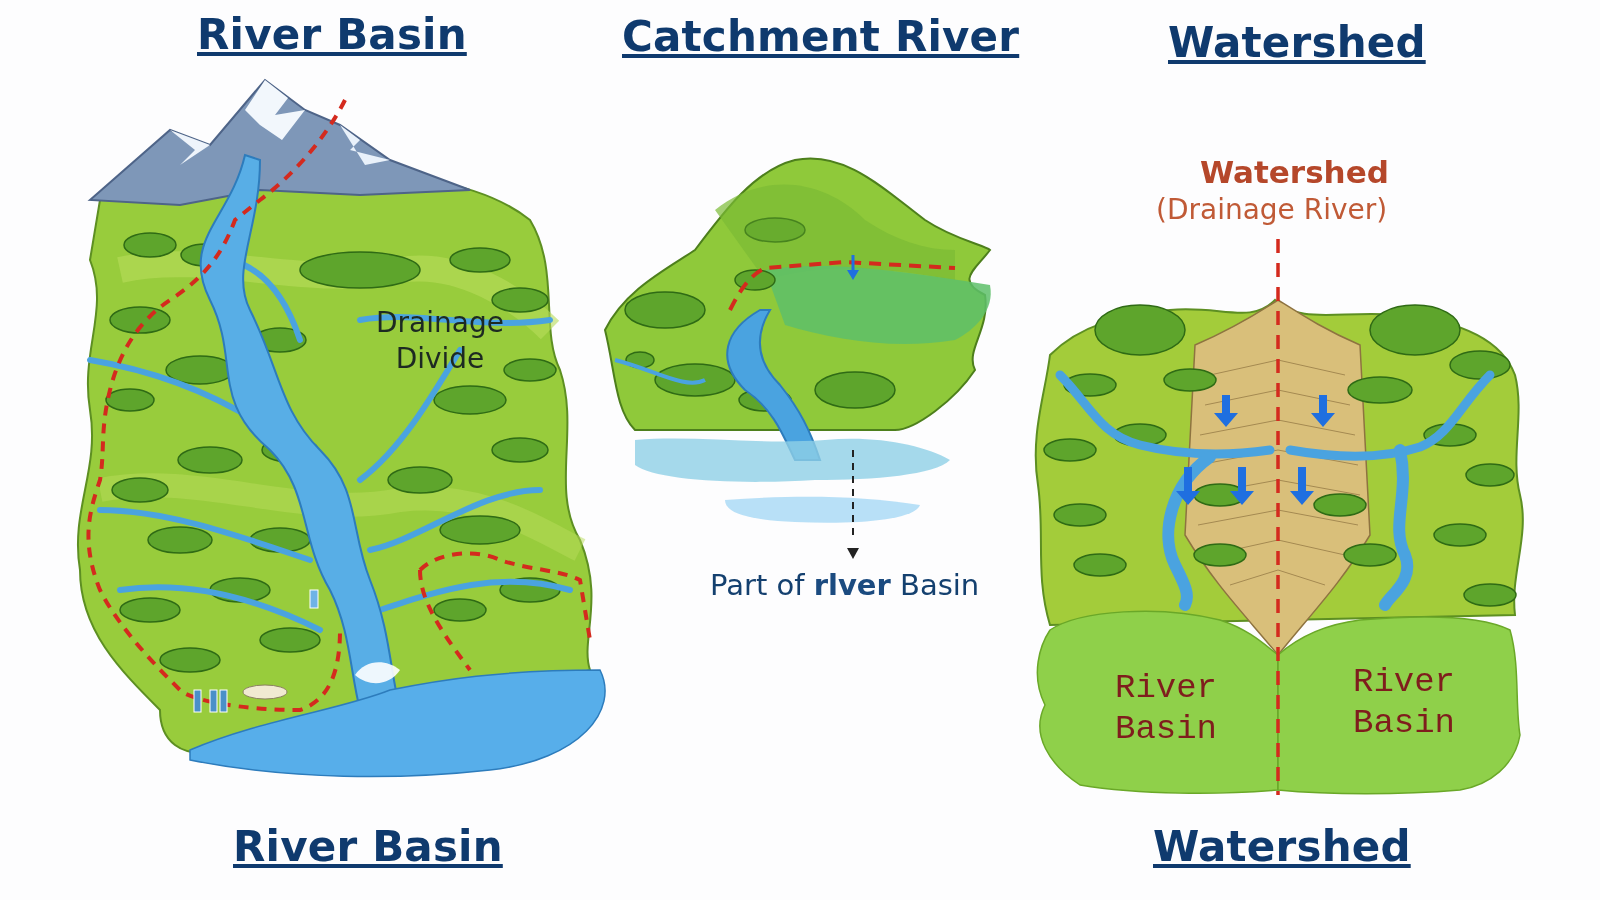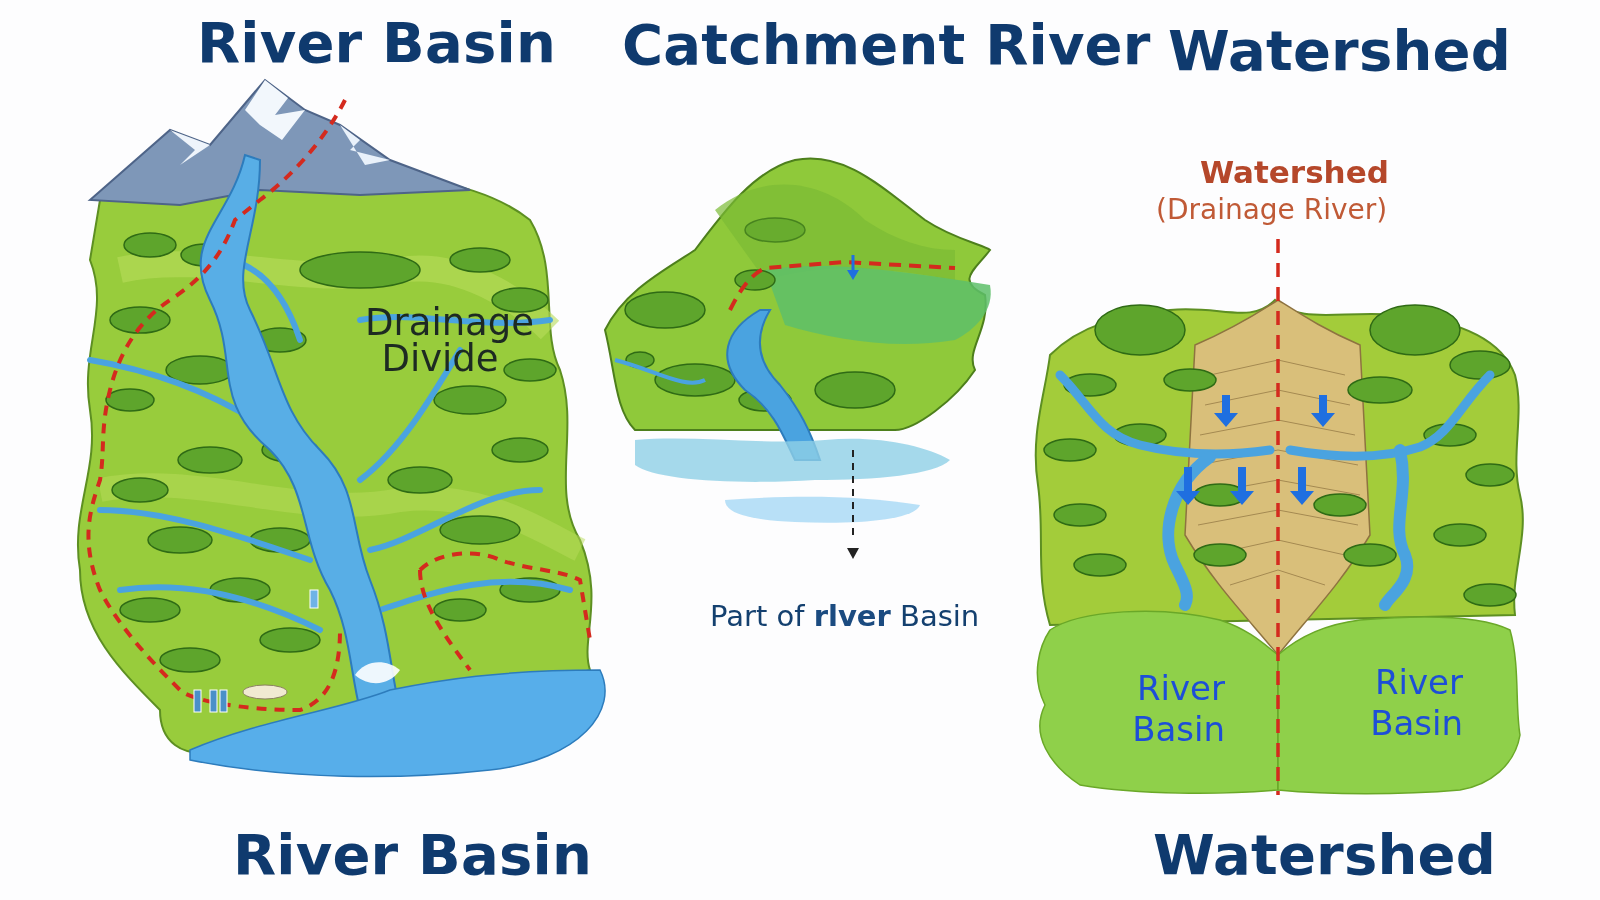--- a/index.html
+++ b/index.html
@@ -11,7 +11,7 @@
   }
   .title {
     position: absolute; color: #0f3a6e; font-weight: bold;
-    font-size: 56px; white-space: nowrap; letter-spacing: 0.2px;
+    font-size: 42px; white-space: nowrap; letter-spacing: 0.2px; text-decoration: underline;
   }
   .panel { position: absolute; }
   .panel svg { display: block; }

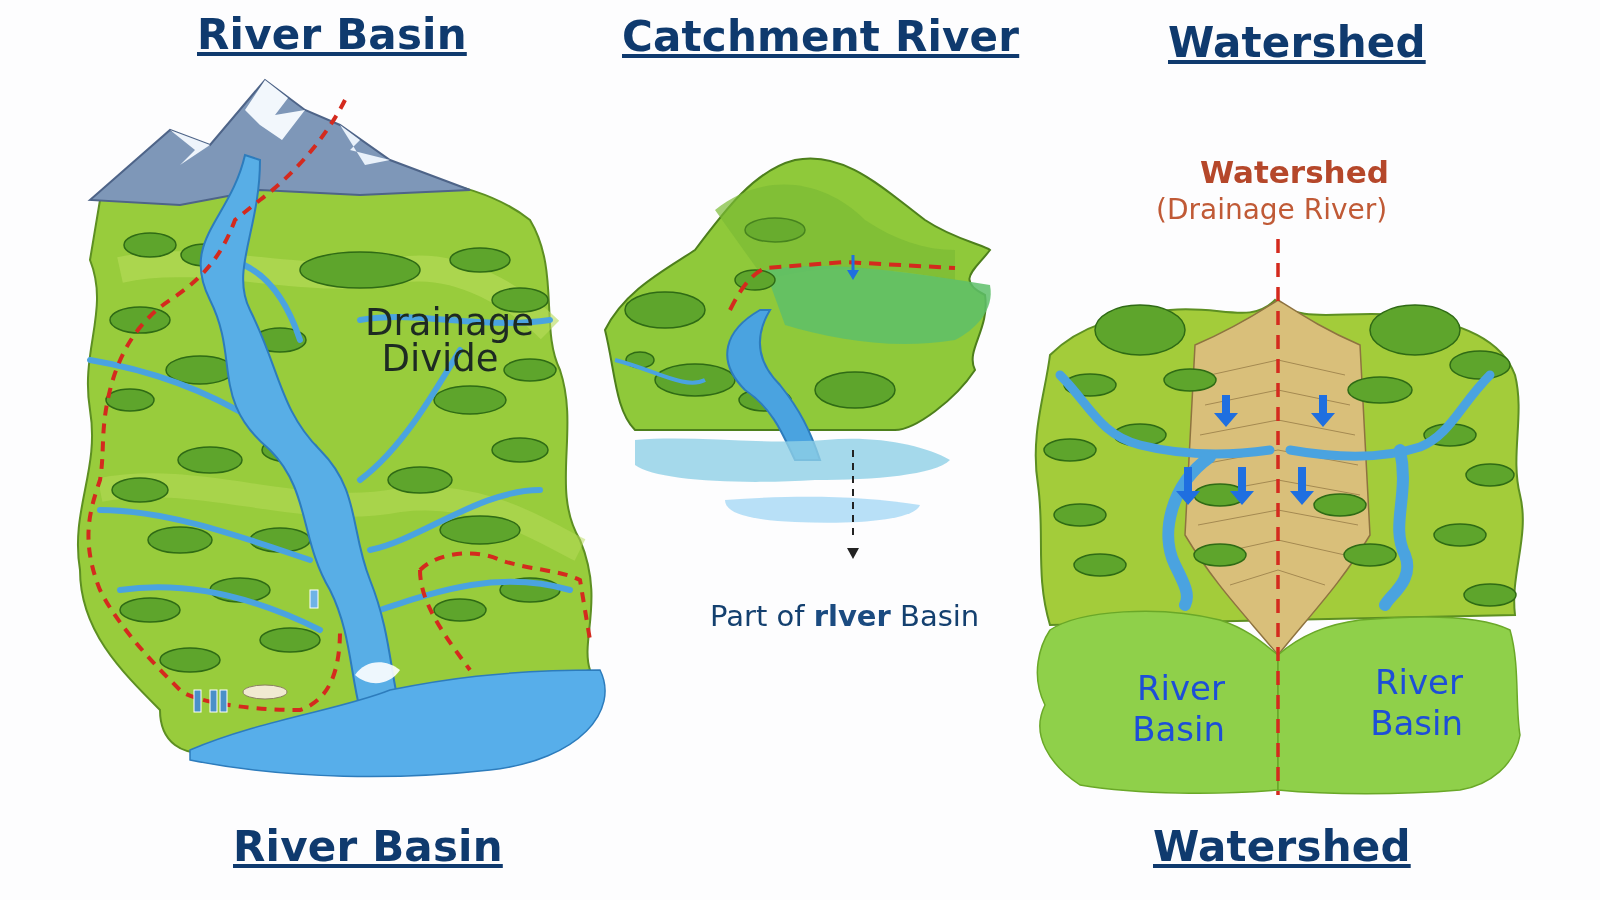--- a/index.html
+++ b/index.html
@@ -16,7 +16,7 @@
   .panel { position: absolute; }
   .panel svg { display: block; }
   .label-dark {
-    position: absolute; color: #1d2a22; font-size: 37px; text-align: center;
+    position: absolute; color: #1d2a22; font-size: 28px; text-align: center;
     line-height: 36px; white-space: nowrap;
   }
   .label-basin {

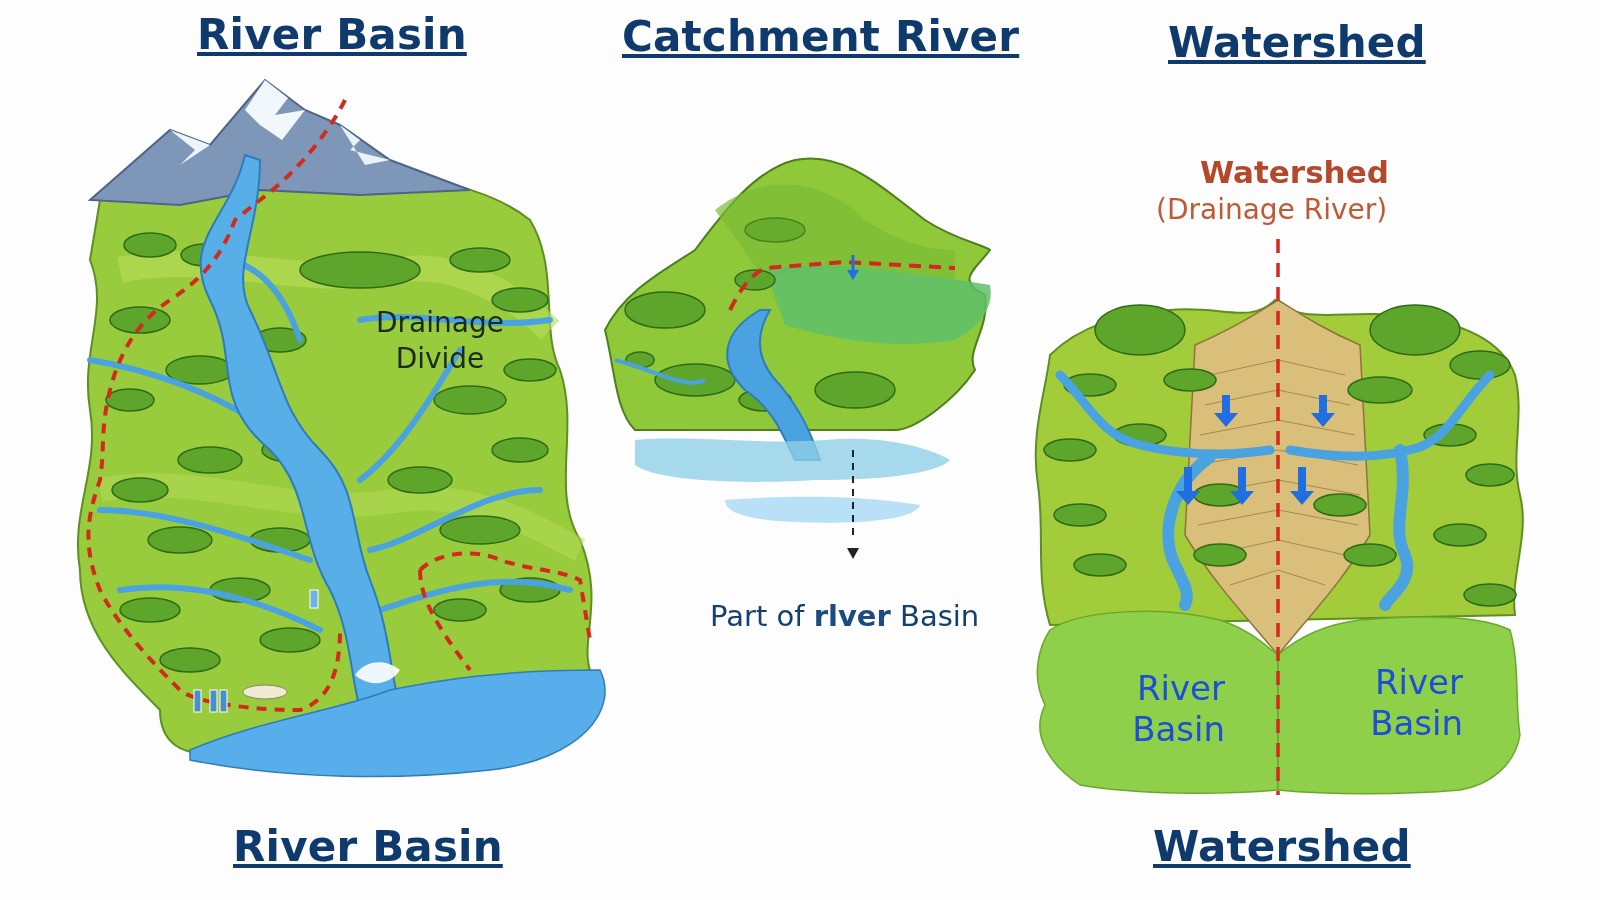--- a/index.html
+++ b/index.html
@@ -37,7 +37,7 @@
     white-space: nowrap;
   }
   .caption {
-    position: absolute; color: #14406f; font-size: 29px; white-space: nowrap; margin-top: 31px;
+    position: absolute; color: #14406f; font-size: 29px; white-space: nowrap;
   }
   .caption .garbled { font-weight: bold; color: #1b4b80; }
 </style>

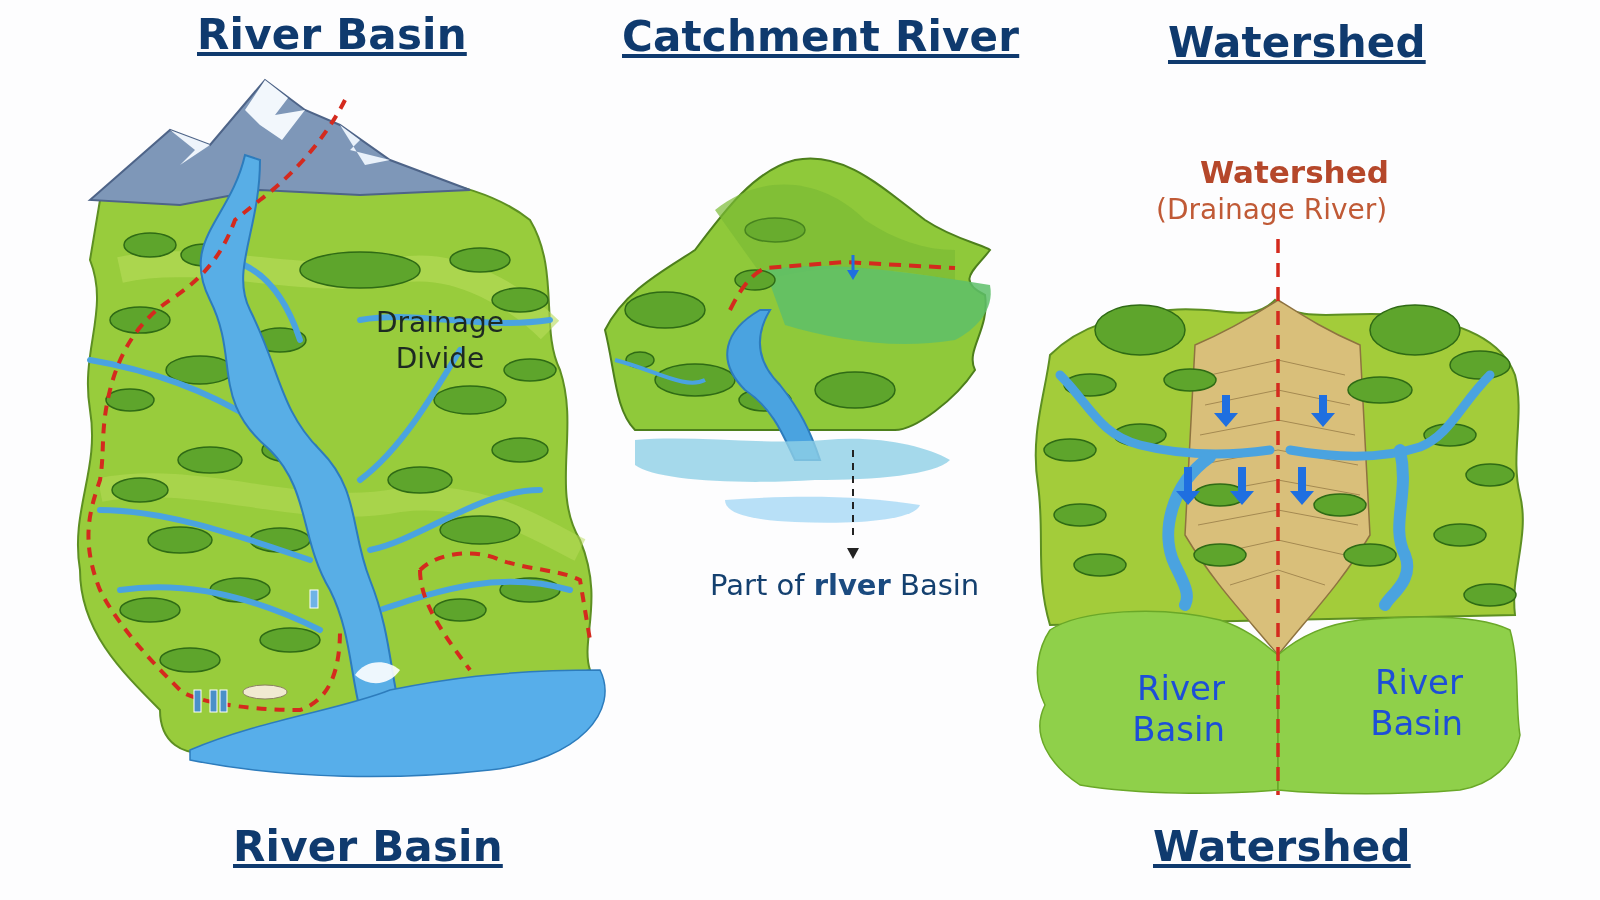--- a/index.html
+++ b/index.html
@@ -20,8 +20,8 @@
     line-height: 36px; white-space: nowrap;
   }
   .label-basin {
-    position: absolute; color: #1d4ed8; font-size: 34px; text-align: right;
-    line-height: 41px; white-space: nowrap;
+    position: absolute; color: #7f1d1d; font-size: 34px; text-align: left;
+    line-height: 41px; white-space: nowrap; font-family: Liberation Mono, monospace;
   }
   .label-white {
     position: absolute; color: #ffffff; font-size: 28px; text-align: center;

